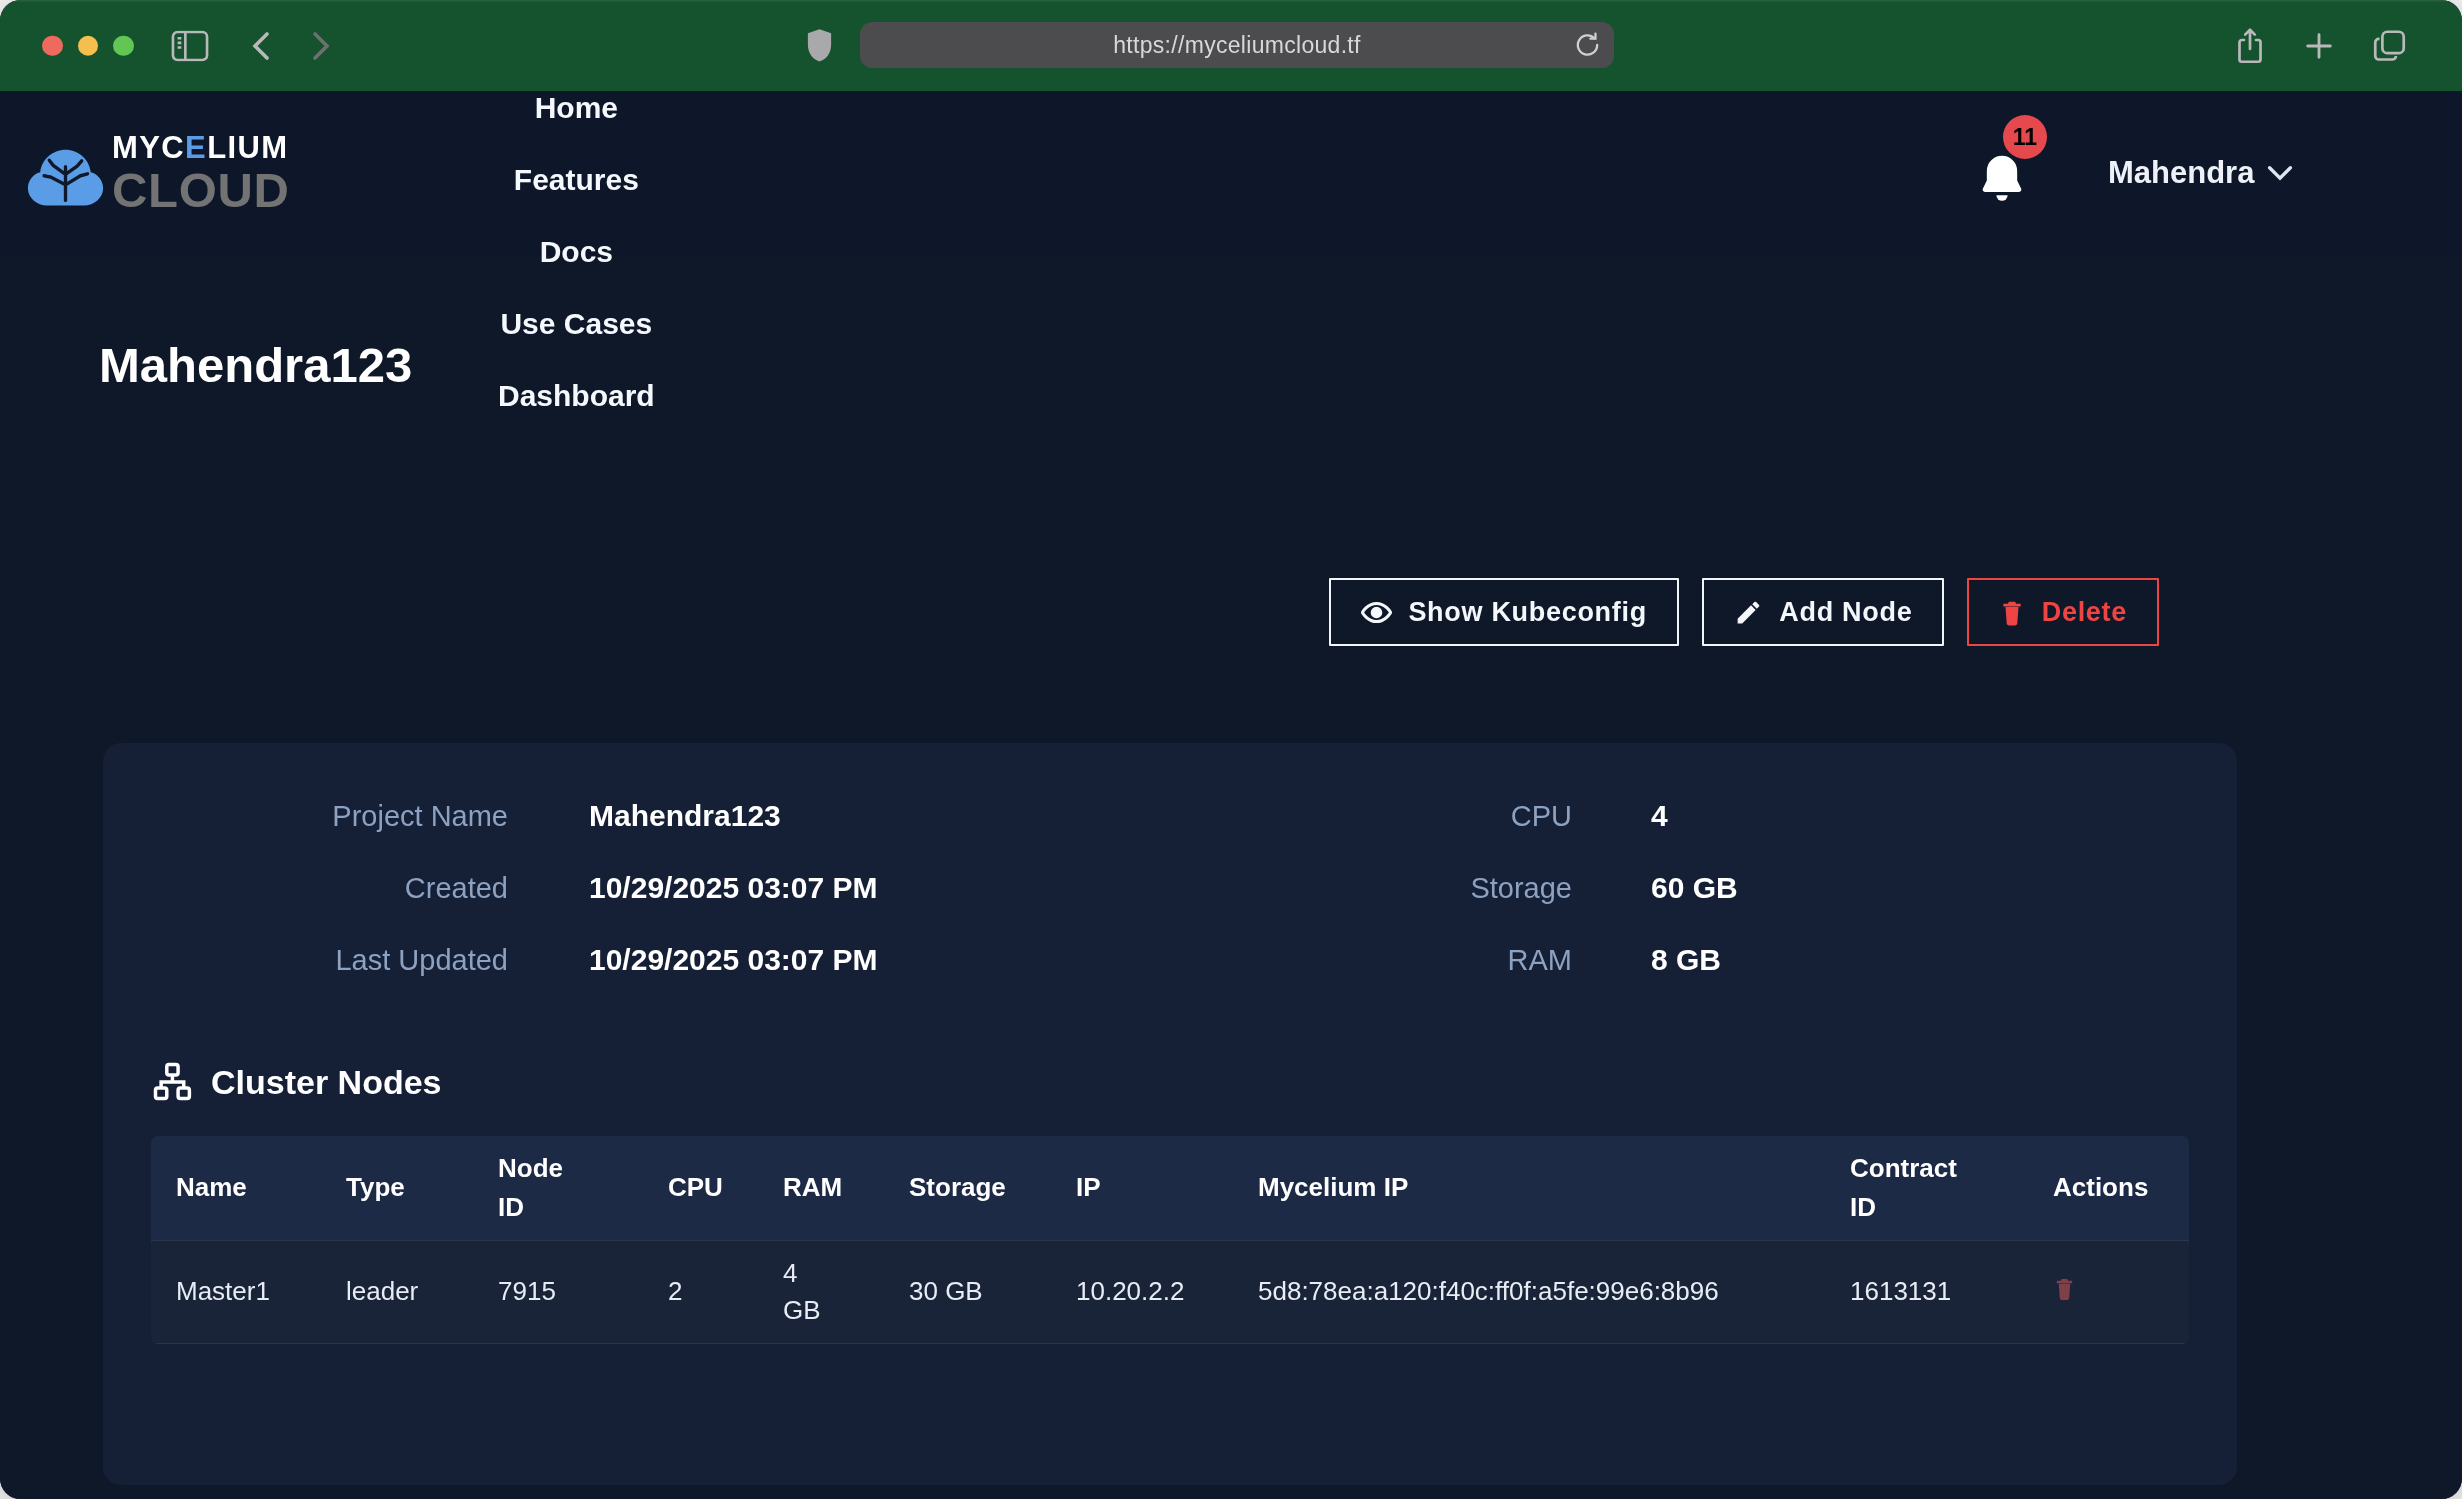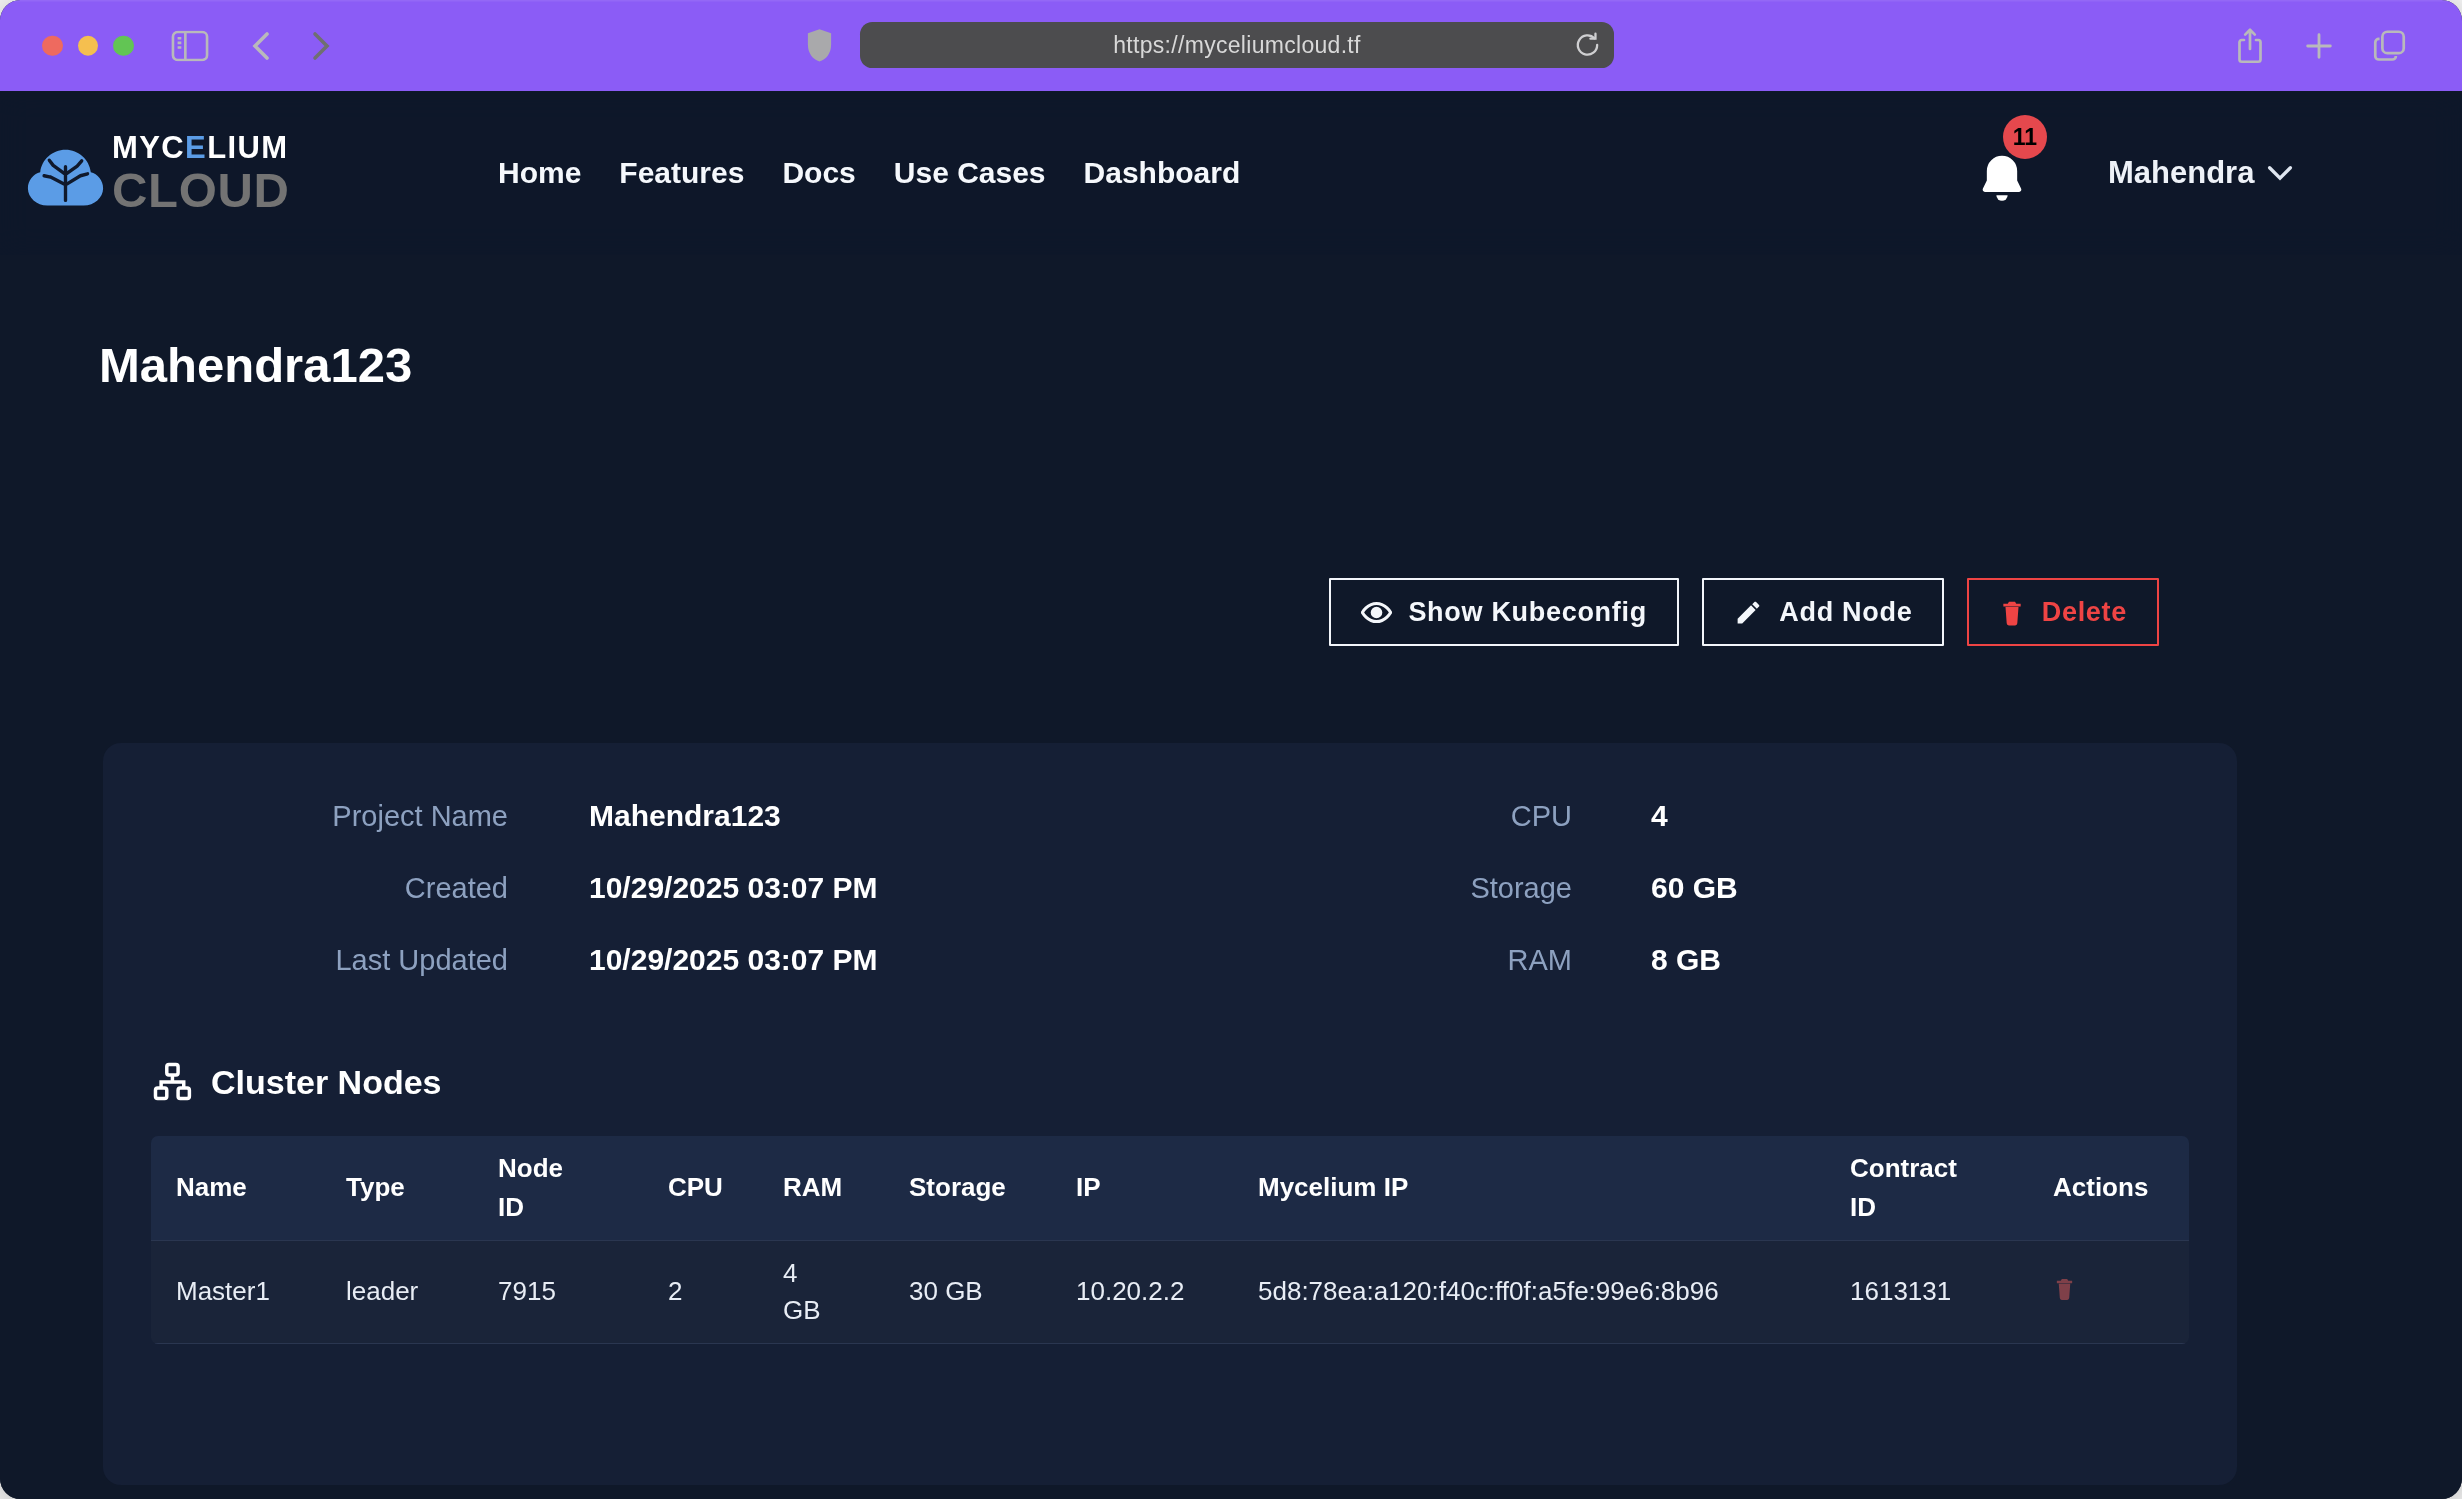--- a/index.html
+++ b/index.html
@@ -10,7 +10,7 @@
           background:#0f1829;box-shadow:0 6.8px 55px rgba(0,0,0,.4), inset 0 0 0 1.4px rgba(255,255,255,.10);}
 
   
-  .chrome{position:relative;height:91px;background:#8b5cf6;box-shadow:inset 0 1.4px 0 rgba(255,255,255,.08);}
+  .chrome{position:relative;height:91px;background:#14532d;box-shadow:inset 0 1.4px 0 rgba(255,255,255,.08);}
   .traffic{position:absolute;left:42px;top:50%;transform:translateY(-50%);display:flex;gap:15px;}
   .light{width:20.5px;height:20.5px;border-radius:50%;}
   .light.red{background:#ee6a5f;} .light.yellow{background:#f5bf4f;} .light.green{background:#62c554;}

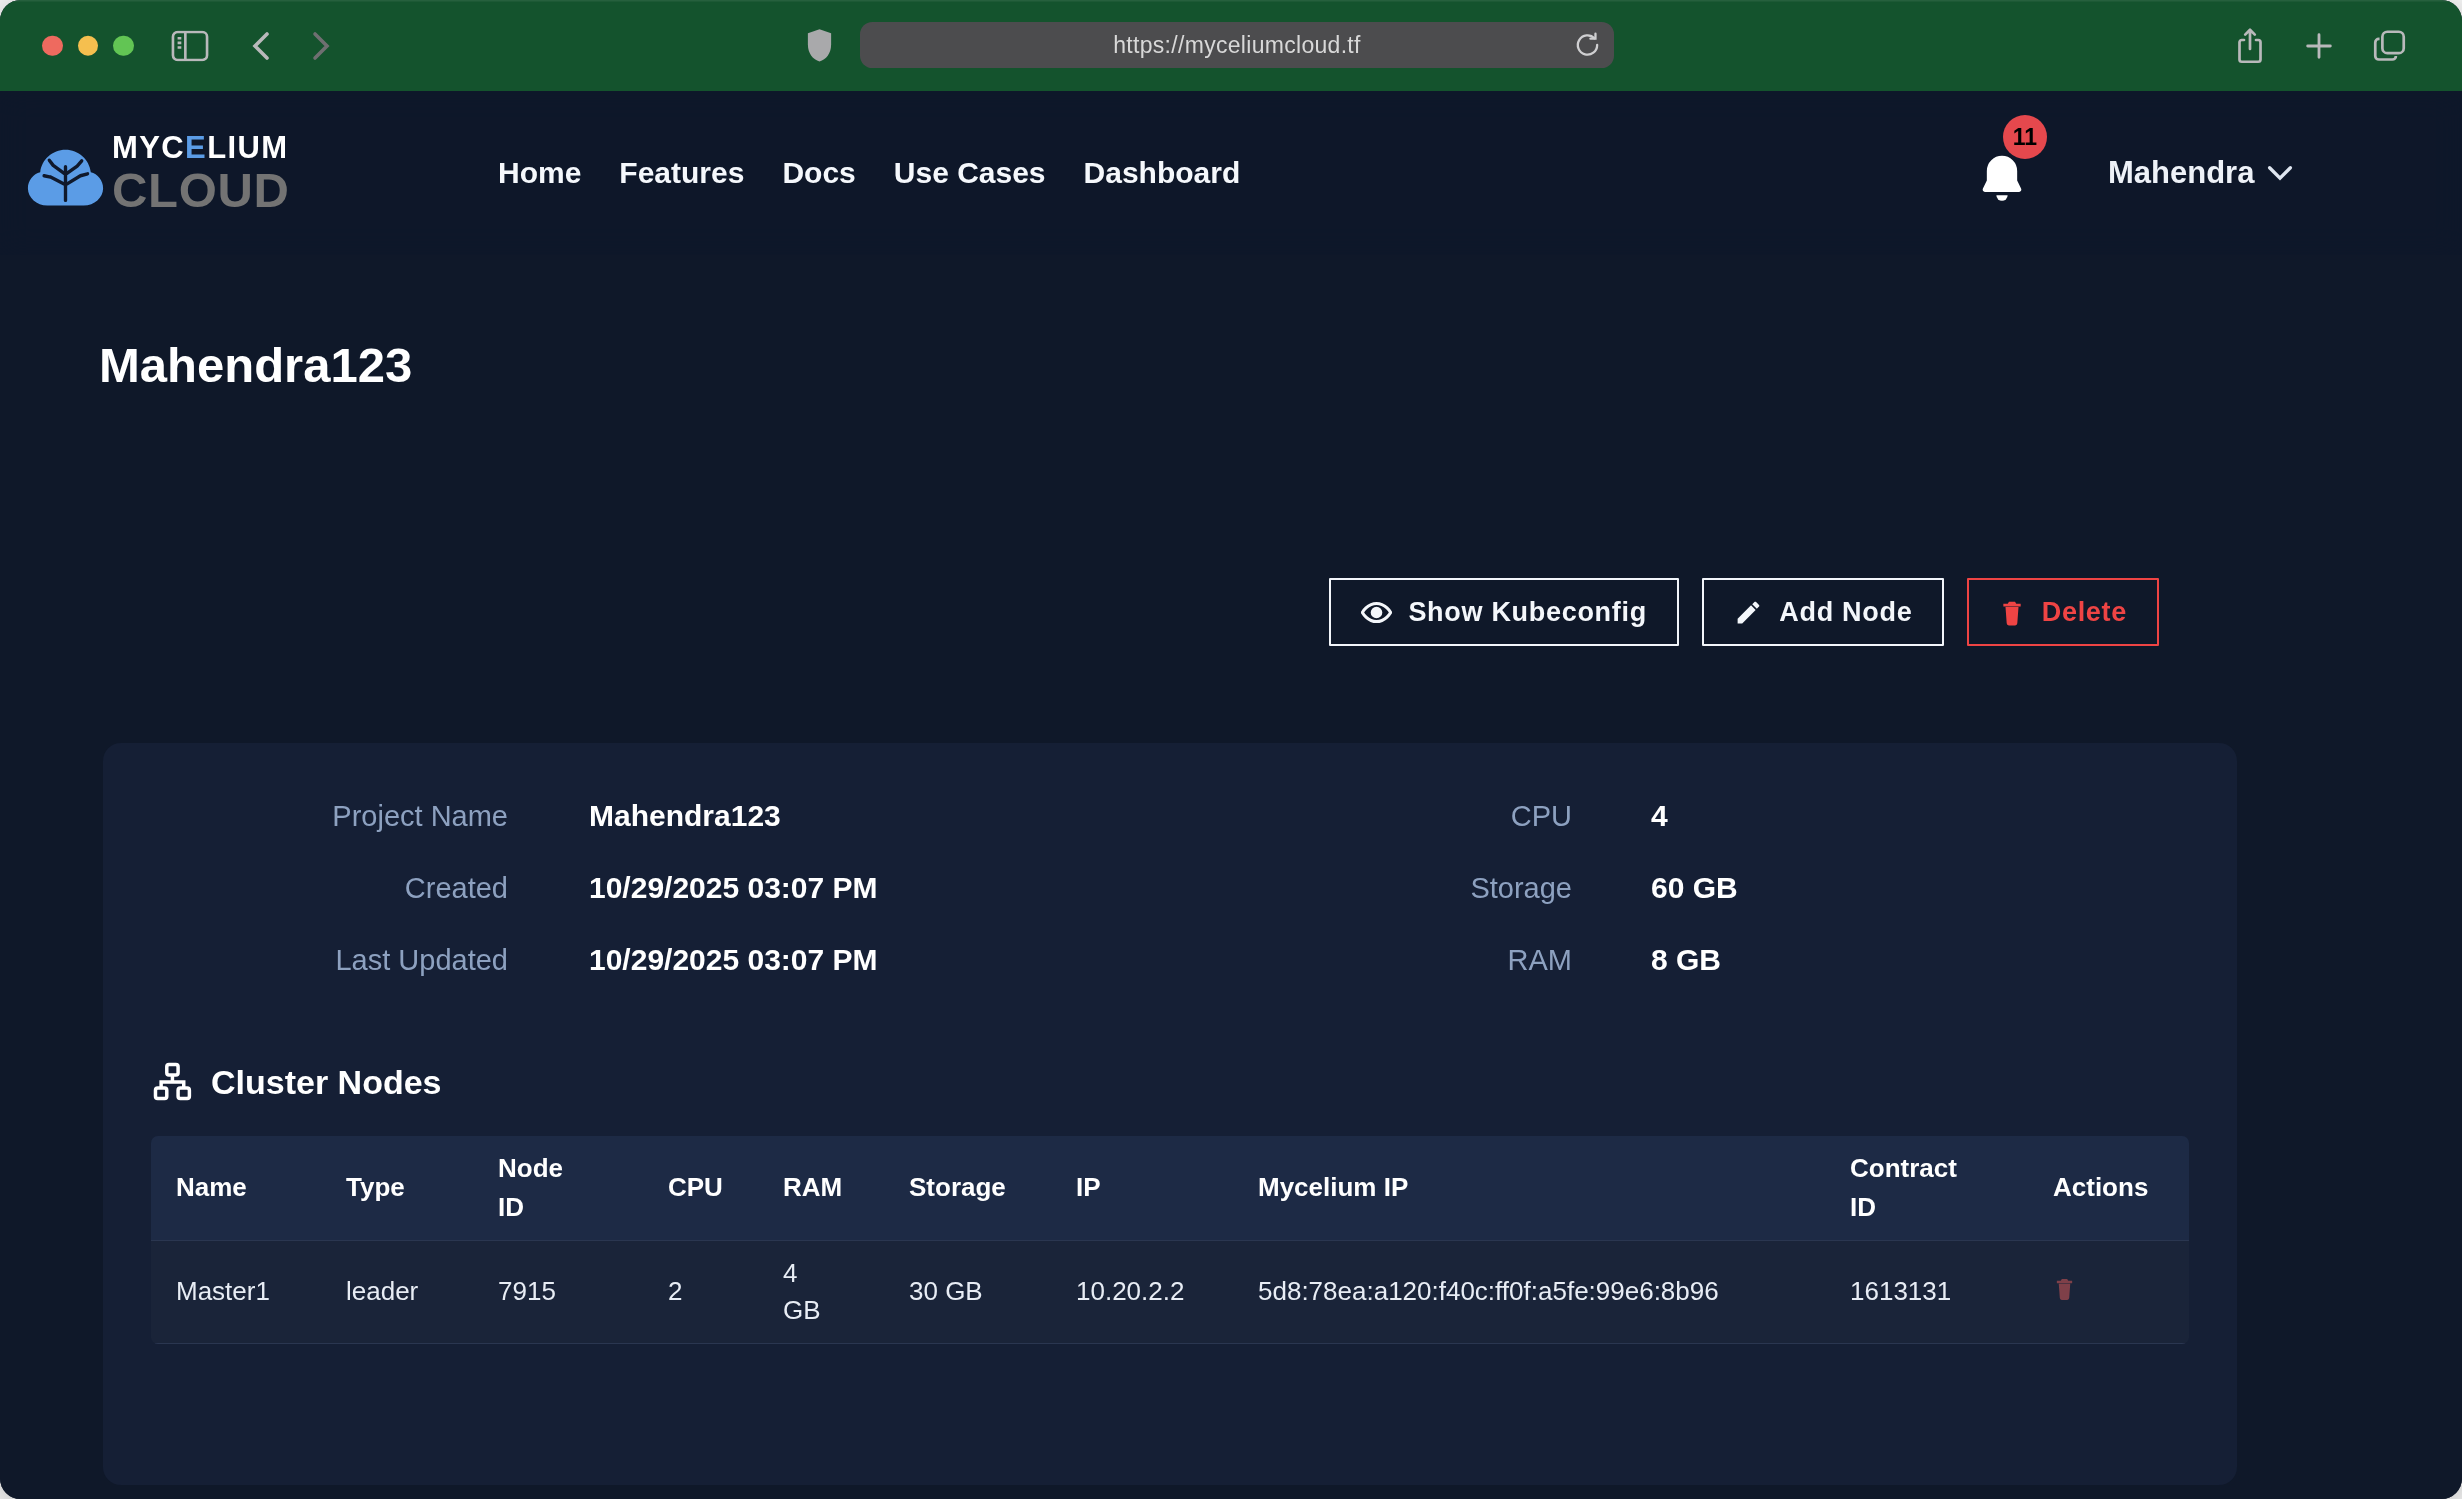--- a/index.html
+++ b/index.html
@@ -32,7 +32,7 @@
   .logo-l1{font-size:31px;font-weight:800;color:#ffffff;letter-spacing:1.4px;}
   .logo-l1 .eblue{color:#5b9ce6;}
   .logo-l2{font-size:49px;font-weight:800;color:#737373;letter-spacing:0.7px;margin-top:2.7px;}
-  .nav-links{position:absolute;left:498px;top:0;height:100%;display:flex;align-items:center;gap:38px;}
+  .nav-links{position:absolute;left:498px;top:0;height:100%;display:flex;align-items:center;gap:38px;flex-direction:column;}
   .nav-link{font-size:30px;font-weight:700;color:#f5f8fc;cursor:pointer;}
   .bell-wrap{position:absolute;left:1976px;top:60px;width:52px;height:57px;color:#ffffff;}
   .badge{position:absolute;top:-36px;left:27px;min-width:44px;height:44px;border-radius:23px;background:#e5484d;

